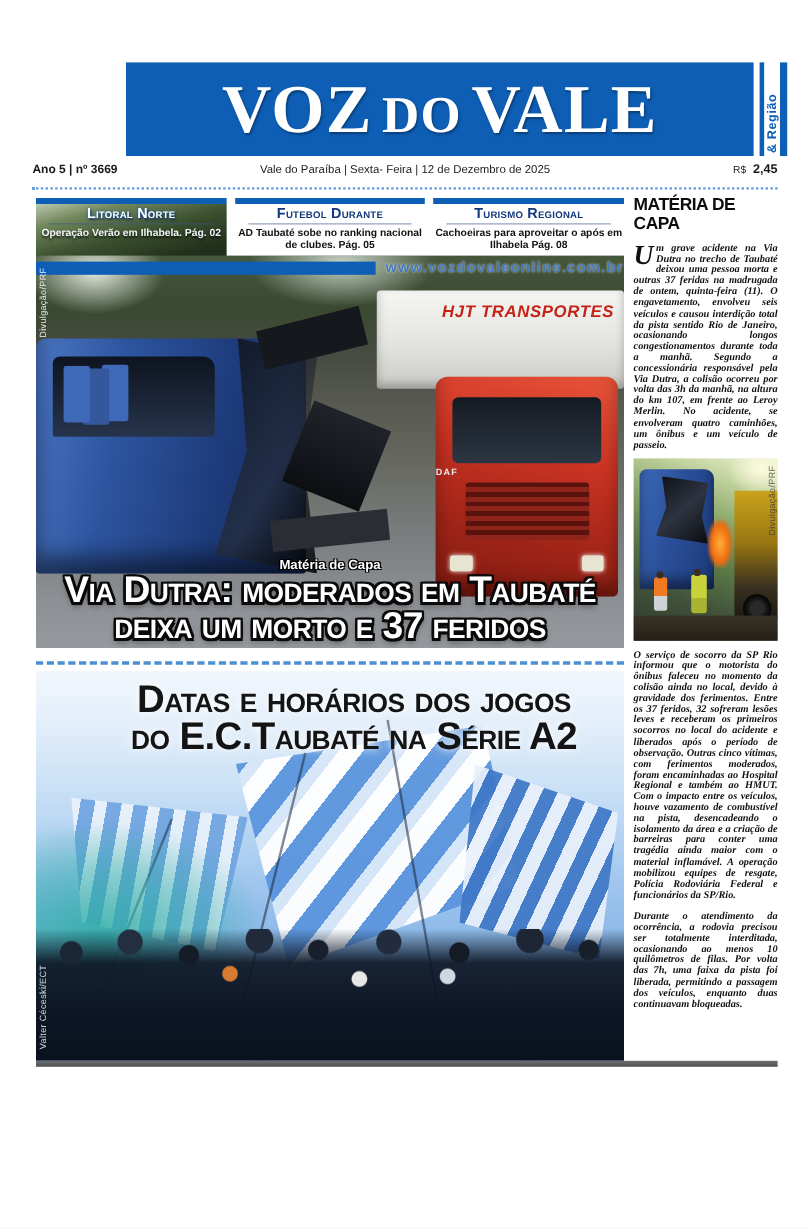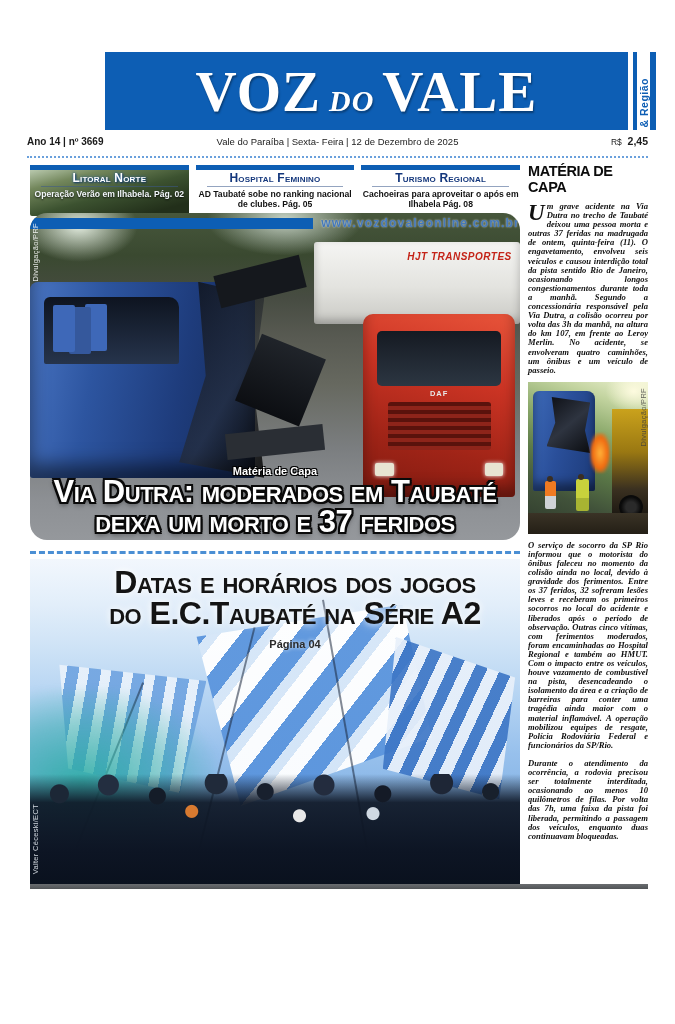--- a/index.html
+++ b/index.html
@@ -12,7 +12,7 @@
   .mast-title{color:#fff;font-family:"Liberation Serif",serif;font-weight:bold;letter-spacing:1px;
               text-shadow:1px 2px 2px rgba(0,0,0,.35);display:flex;align-items:baseline;gap:8px;}
   .mast-big{font-size:57px;line-height:1;}
-  .mast-small{font-size:30px;line-height:1;font-style:italic;}
+  .mast-small{font-size:43px;line-height:1;}
   .region-strip{position:absolute;left:633px;top:52px;width:23px;height:78px;display:flex;}
   .region-bar-l{width:4px;background:#0d5eb4;}
   .region-bar-r{width:6px;background:#0d5eb4;}

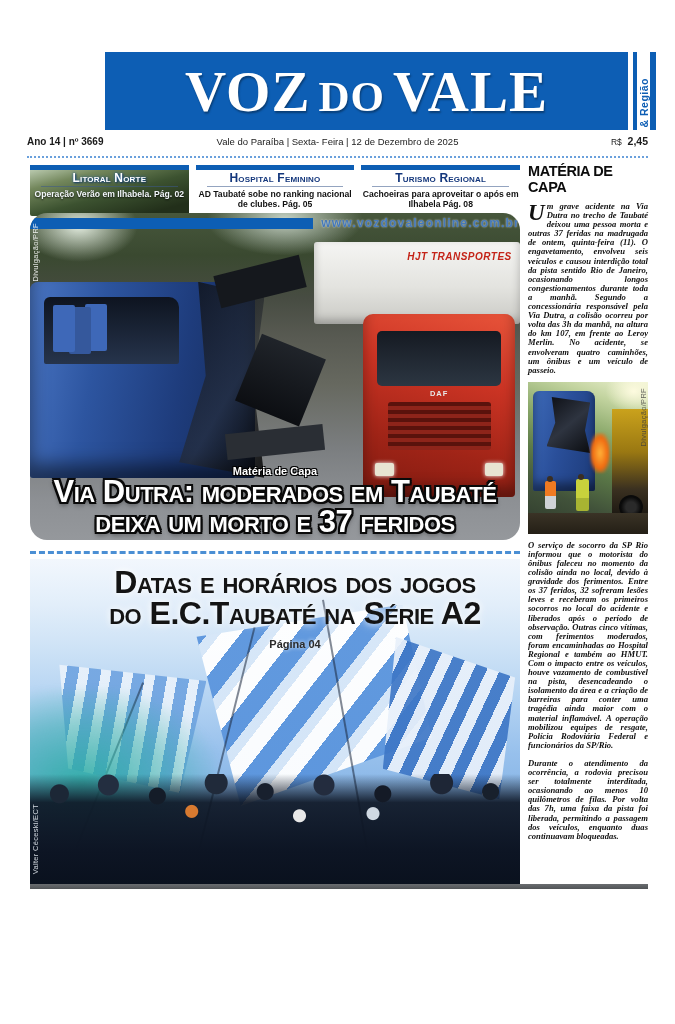--- a/index.html
+++ b/index.html
@@ -195,7 +195,7 @@
   </div>
 
   <div class="info-row">
-    <span class="info-left">Ano 14  |  nº 3669</span>
+    <span class="info-left">Ano 5  |  nº 3669</span>
     <span class="info-center">Vale do Paraíba | Sexta- Feira | 12 de Dezembro de 2025</span>
     <span class="info-right">
       <span class="price-sym">R$</span>

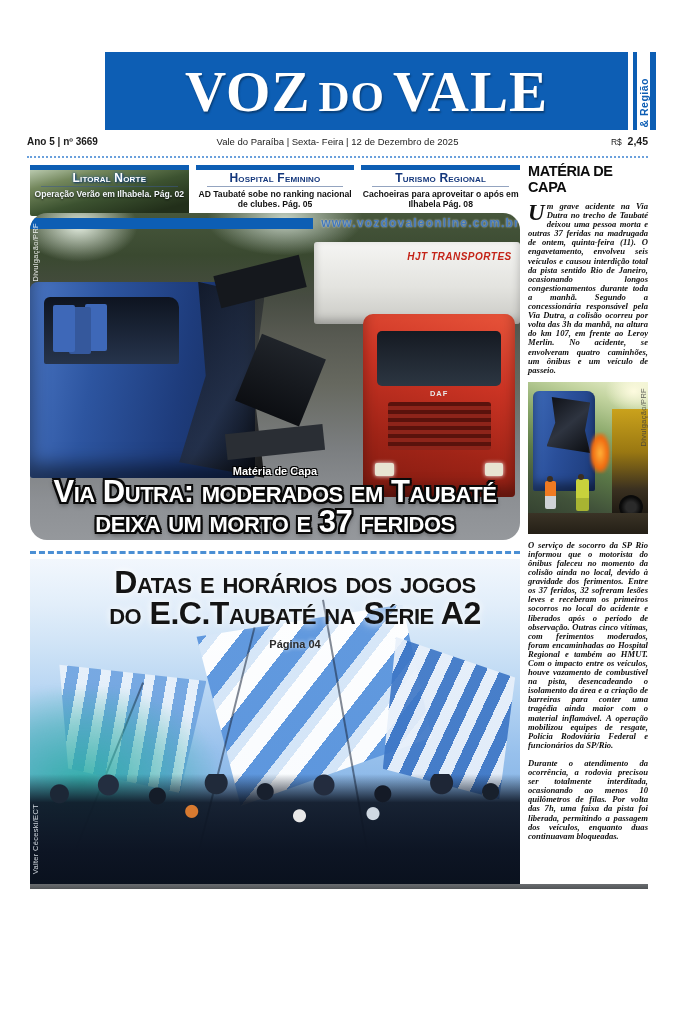--- a/index.html
+++ b/index.html
@@ -213,7 +213,7 @@
         <div class="d"><span>Operação Verão em Ilhabela.</span> <b>Pág. 02</b></div>
       </div>
       <div class="nav-item nav-white">
-        <div class="t">Hospital Feminino</div>
+        <div class="t">Futebol Durante</div>
         <div class="rule"></div>
         <div class="d"><span>AD Taubaté sobe no ranking nacional de clubes.</span> <b>Pág. 05</b></div>
       </div>

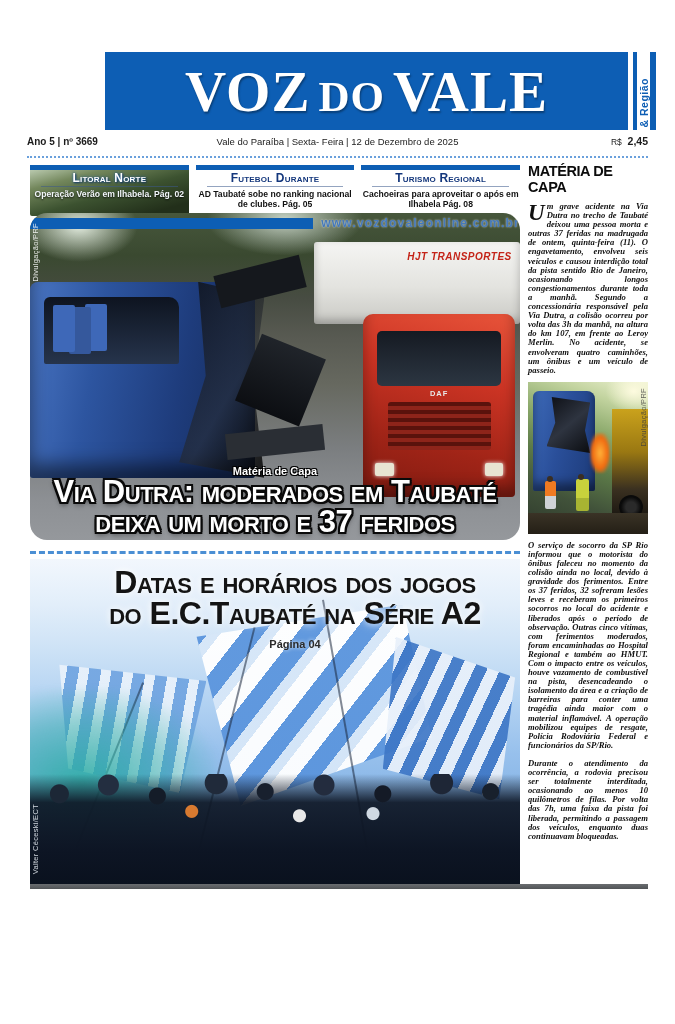--- a/index.html
+++ b/index.html
@@ -52,7 +52,7 @@
           background:
             radial-gradient(ellipse 90px 55px at 10% 4%, rgba(235,244,232,.95) 0%, rgba(235,244,232,0) 65%),
             radial-gradient(ellipse 130px 60px at 52% 2%, rgba(220,232,222,.85) 0%, rgba(220,232,222,0) 60%),
-            linear-gradient(180deg,#47573c 0%,#3a4930 13%,#474c42 26%,#585a52 38%,#66685f 52%,#7b7e80 72%,#8d9094 88%,#95989c 100%); border-radius: 17px;}
+            linear-gradient(180deg,#47573c 0%,#3a4930 13%,#474c42 26%,#585a52 38%,#66685f 52%,#7b7e80 72%,#8d9094 88%,#95989c 100%);}
   .url-row{position:absolute;left:0;top:3px;width:100%;display:flex;align-items:center;z-index:6;}
   .url-bar{width:315px;height:11px;background:#0d5eb4;}
   .url-text{margin-left:8px;font-size:12px;font-weight:bold;letter-spacing:1.2px;color:#4579bb;

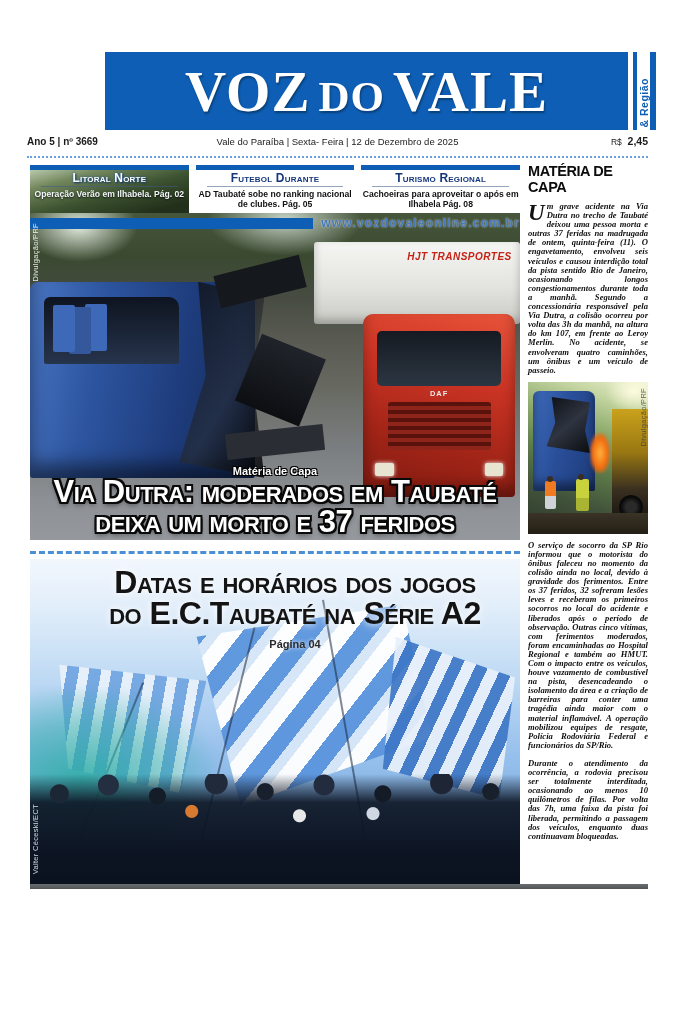--- a/index.html
+++ b/index.html
@@ -73,7 +73,7 @@
   .trailer{position:absolute;right:0;top:9%;width:42%;height:25%;
            background:linear-gradient(180deg,#f5f5f3 0%,#e3e3df 55%,#c9c9c4 100%);
            border-radius:3px;box-shadow:inset 0 -4px 8px rgba(0,0,0,.25);}
-  .trailer-brand{position:absolute;right:4%;top:10%;font-size:10px;font-weight:bold;font-style:italic;
+  .trailer-brand{position:absolute;right:4%;top:10%;font-size:14px;font-weight:bold;font-style:italic;
                  color:#c42418;letter-spacing:.5px;}
   .cab{position:absolute;right:1%;top:31%;width:31%;height:56%;
        background:linear-gradient(195deg,#e8543a 0%,#cc3424 35%,#a02417 70%,#801a10 100%);

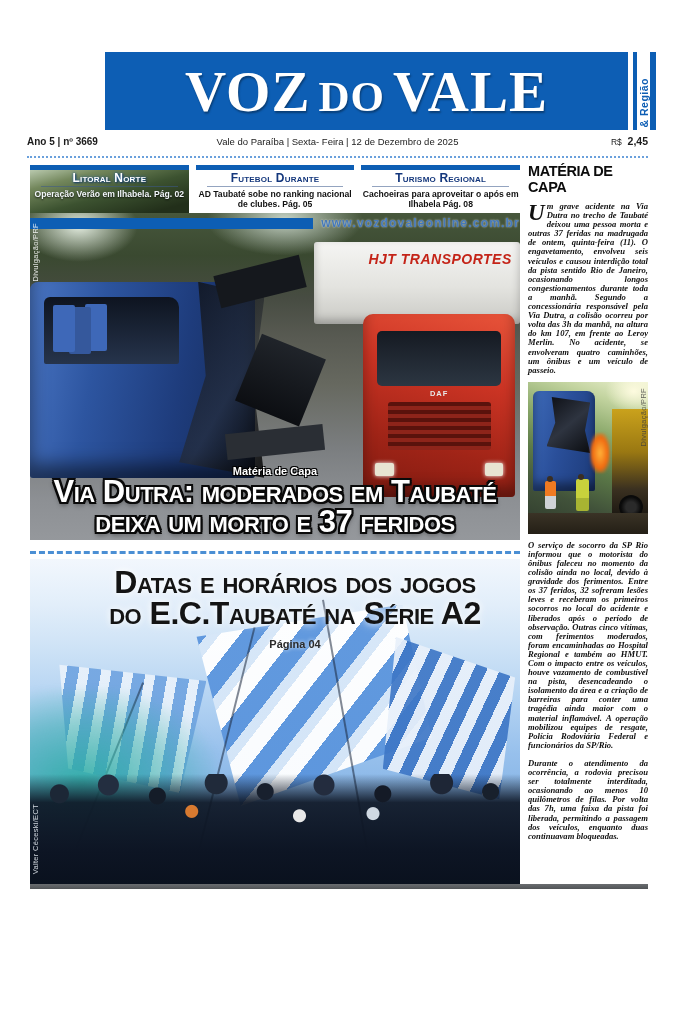--- a/index.html
+++ b/index.html
@@ -82,7 +82,7 @@
               border-radius:5px;}
   .grill{position:absolute;left:16%;top:48%;width:68%;height:26%;
          background:repeating-linear-gradient(180deg,#5a120c 0 4px,#8e241a 4px 8px);border-radius:3px;}
-  .cab-logo{position:absolute;left:0;top:41%;width:100%;text-align:center;font-size:7.5px;font-weight:bold;
+  .cab-logo{position:absolute;left:0;top:41%;width:100%;text-align:left;font-size:7.5px;font-weight:bold;
             color:#e8e8e8;letter-spacing:1px;}
   .headlight{position:absolute;bottom:12%;width:12%;height:7%;background:#e8e4d2;border-radius:2px;box-shadow:0 0 4px #fff;}
   .hl-l{left:8%;} .hl-r{right:8%;}

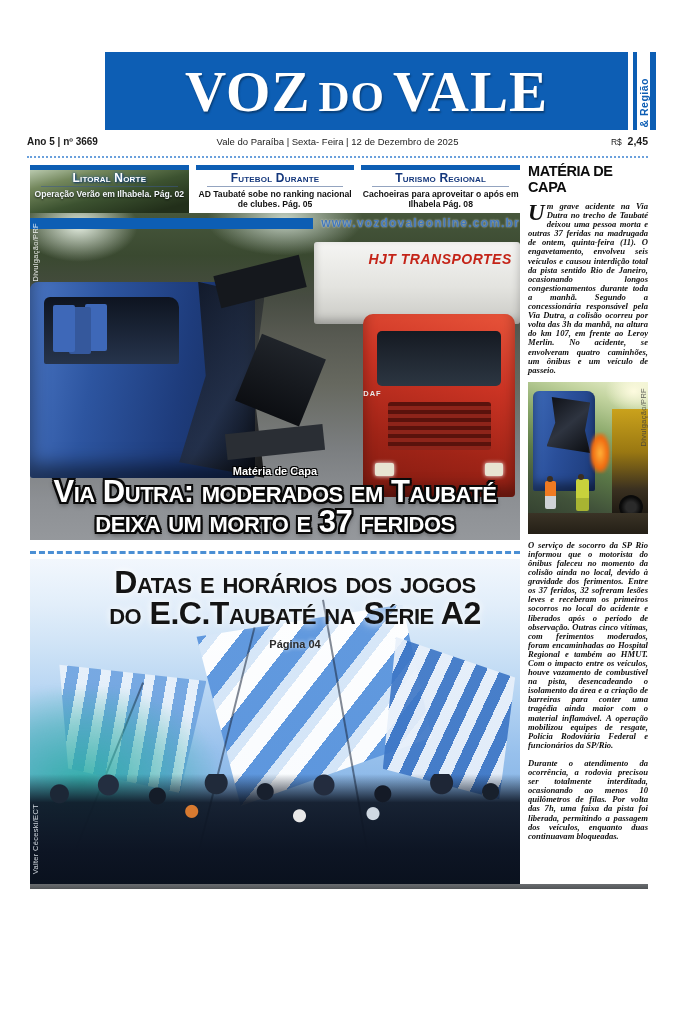--- a/index.html
+++ b/index.html
@@ -269,7 +269,6 @@
       <div class="story2-head">
         <div class="hl2">Datas e horários dos jogos</div>
         <div class="hl2">do E.C.Taubaté na Série A2</div>
-        <div class="page-ref">Página 04</div>
       </div>
       <span class="credit-v credit2">Valter Céceski/ECT</span>
     </div>

